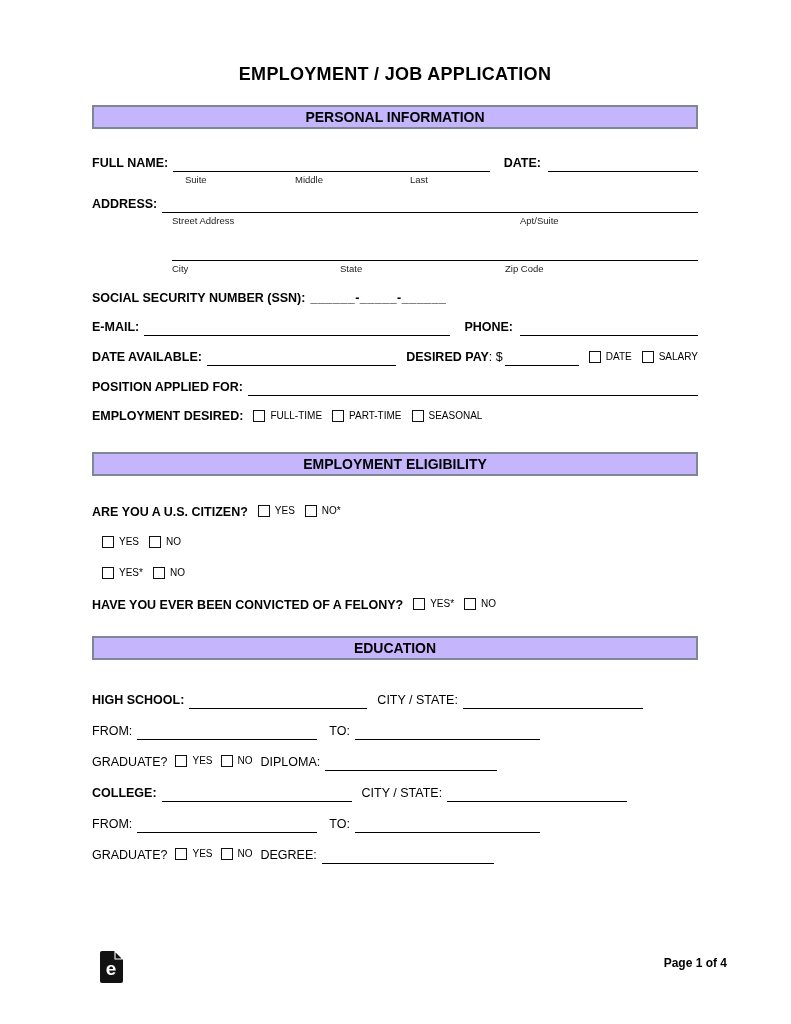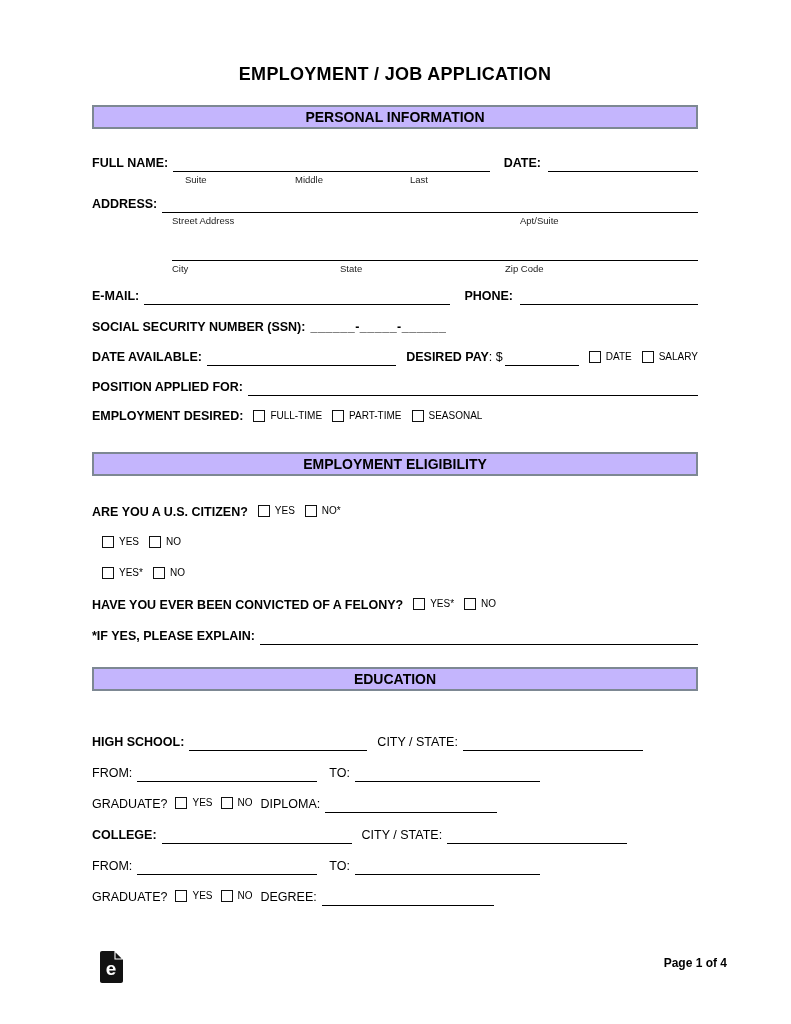--- a/index.html
+++ b/index.html
@@ -139,16 +139,16 @@
       <span style="left:413px">Zip Code</span>
     </div>
 
-    <div class="row" style="margin-top:12px">
-      <span class="b">E-MAIL:</span>
-      <span class="line"></span>
-      <span class="b" style="margin-left:14px">PHONE:</span>
-      <span class="line fixed" style="width:178px;margin-left:7px"></span>
-    </div>
-
     <div class="row" style="margin-top:14px">
       <span class="b">SOCIAL SECURITY NUMBER (SSN):</span>
       <span class="blanks">______-_____-______</span>
+    </div>
+
+    <div class="row" style="margin-top:12px">
+      <span class="b">E-MAIL:</span>
+      <span class="line"></span>
+      <span class="b" style="margin-left:14px">PHONE:</span>
+      <span class="line fixed" style="width:178px;margin-left:7px"></span>
     </div>
 
     <div class="row" style="margin-top:13px">

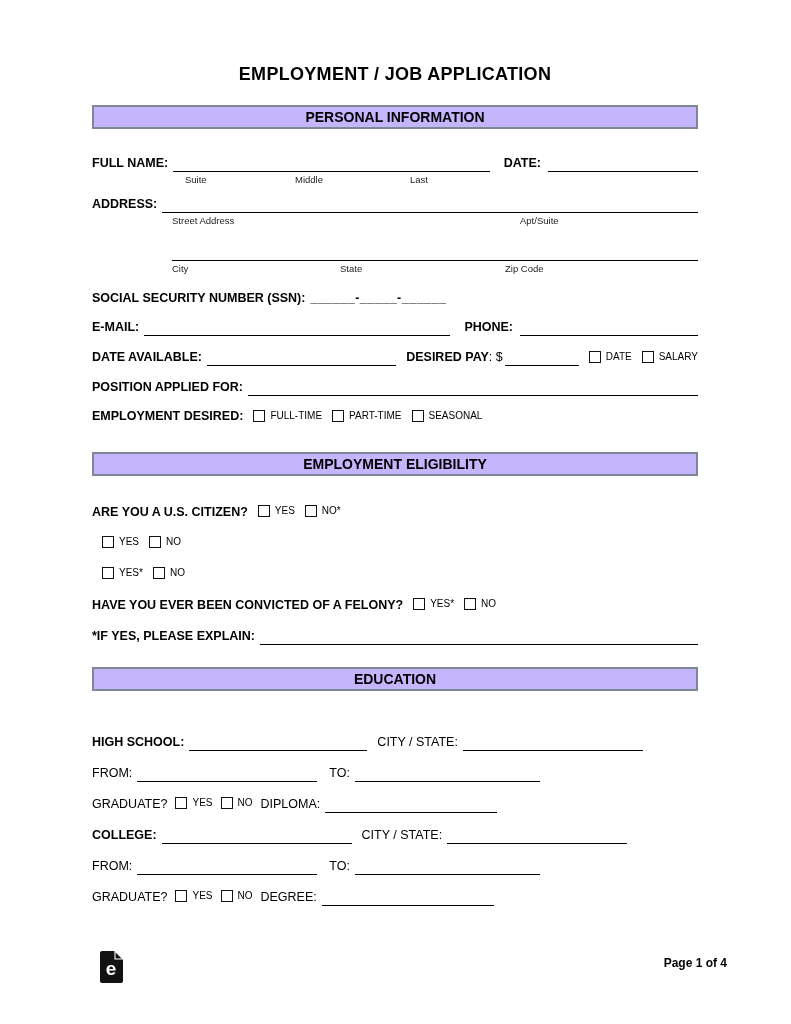--- a/index.html
+++ b/index.html
@@ -239,10 +239,6 @@
       </span>
     </div>
 
-    <div class="row qrow" style="margin-top:13px">
-      <span class="b">*IF YES, PLEASE EXPLAIN:</span>
-      <span class="line"></span>
-    </div>
 
     <div class="section-bar" style="margin-top:22px">
       <span>EDUCATION</span>

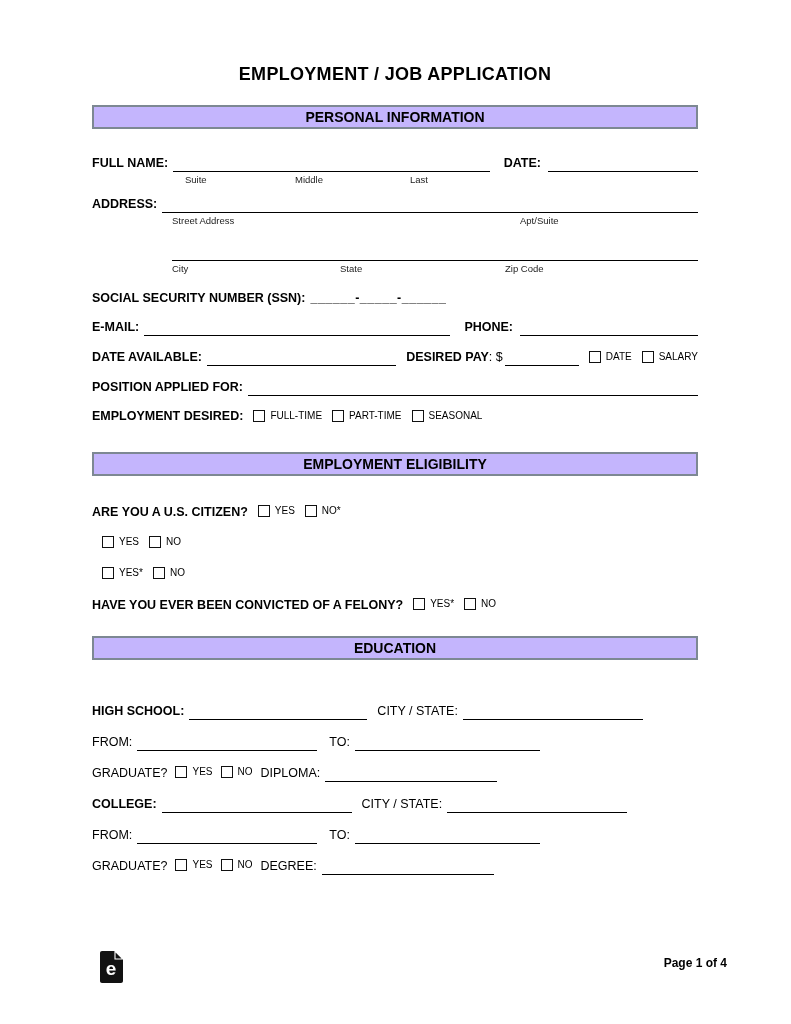--- a/index.html
+++ b/index.html
@@ -244,7 +244,7 @@
       <span>EDUCATION</span>
     </div>
 
-    <div class="row qrow" style="margin-top:42px">
+    <div class="row qrow" style="margin-top:31px">
       <span class="b">HIGH SCHOOL:</span>
       <span class="line fixed" style="width:178px"></span>
       <span style="margin-left:10px">CITY / STATE:</span>

